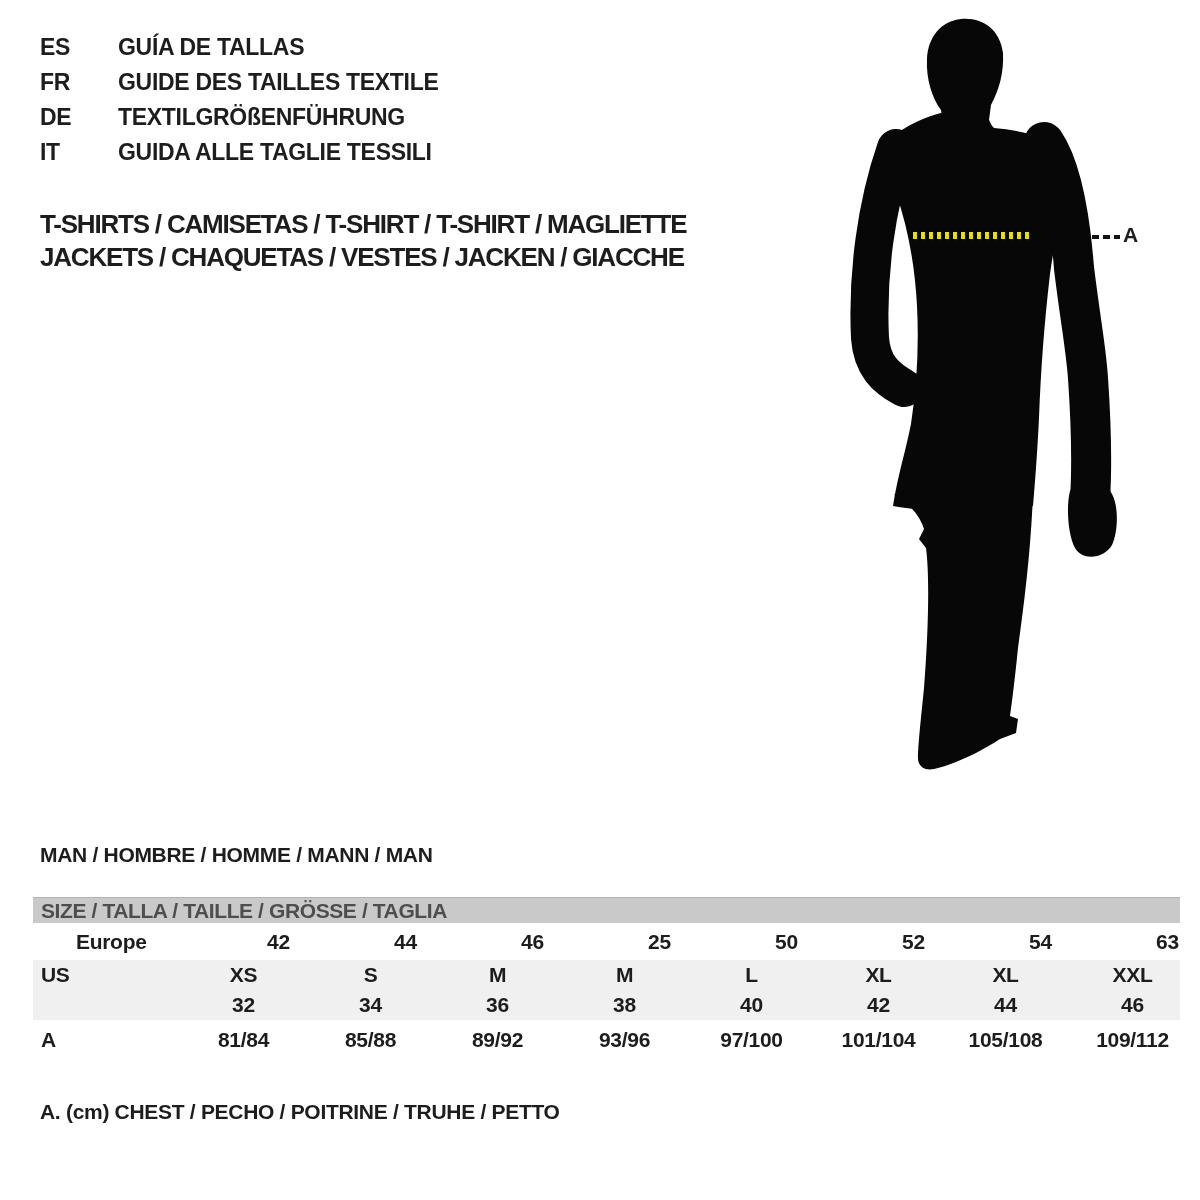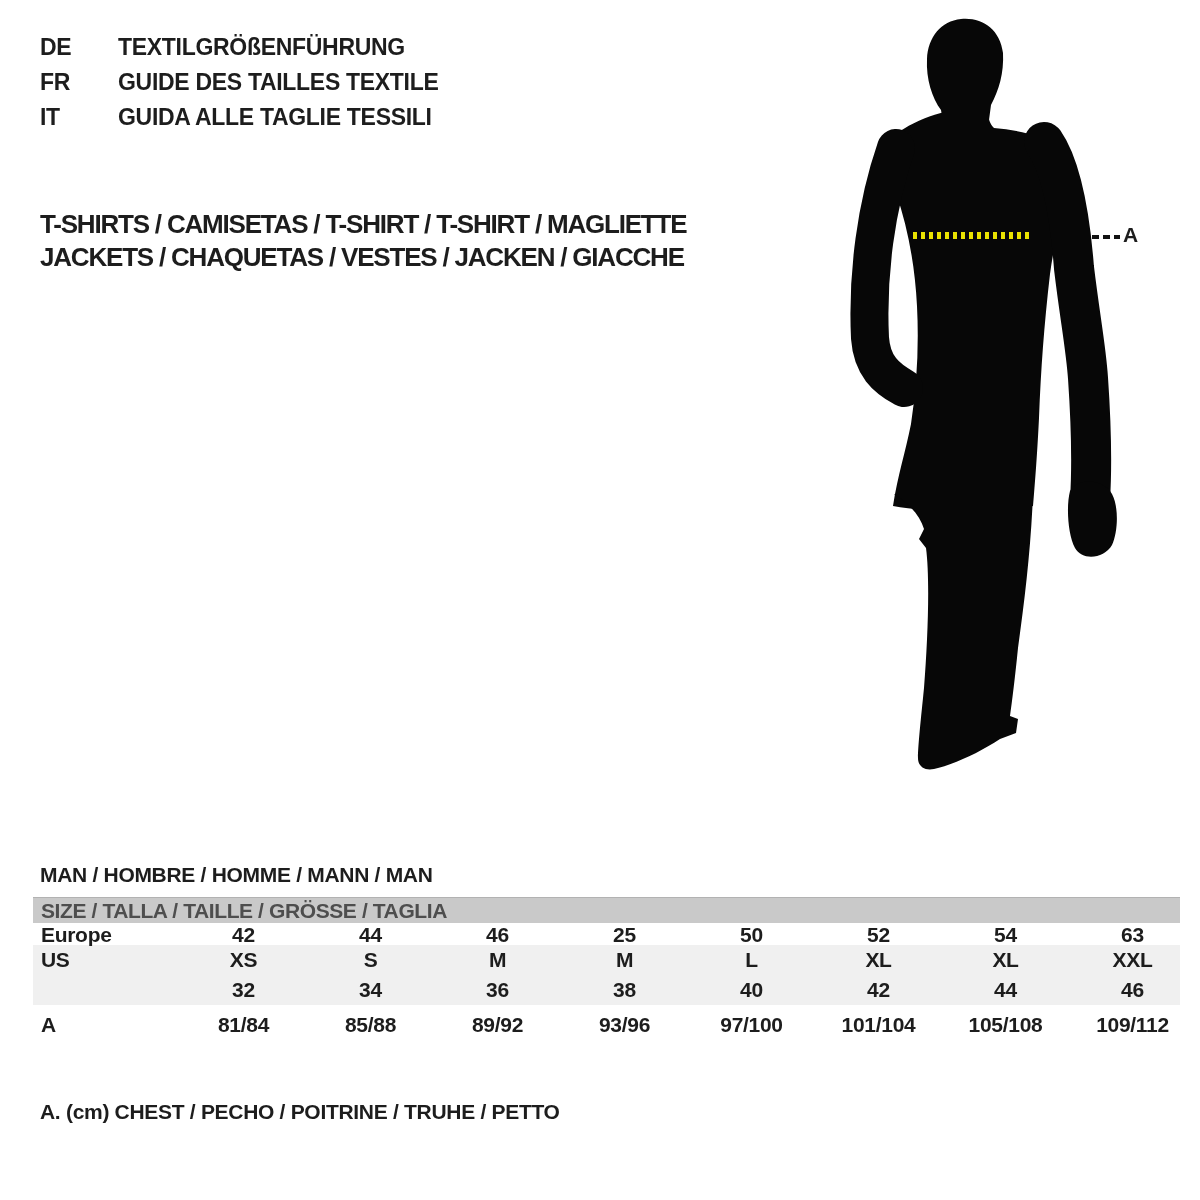--- a/index.html
+++ b/index.html
@@ -78,6 +78,10 @@
 <body>
 
 <div class="lang-block">
+  <div class="lang-row">
+    <span class="lang-code">ES</span>
+    <span class="lang-title">GUÍA DE TALLAS</span>
+  </div>
   <div class="lang-row">
     <span class="lang-code">DE</span>
     <span class="lang-title">TEXTILGRÖßENFÜHRUNG</span>

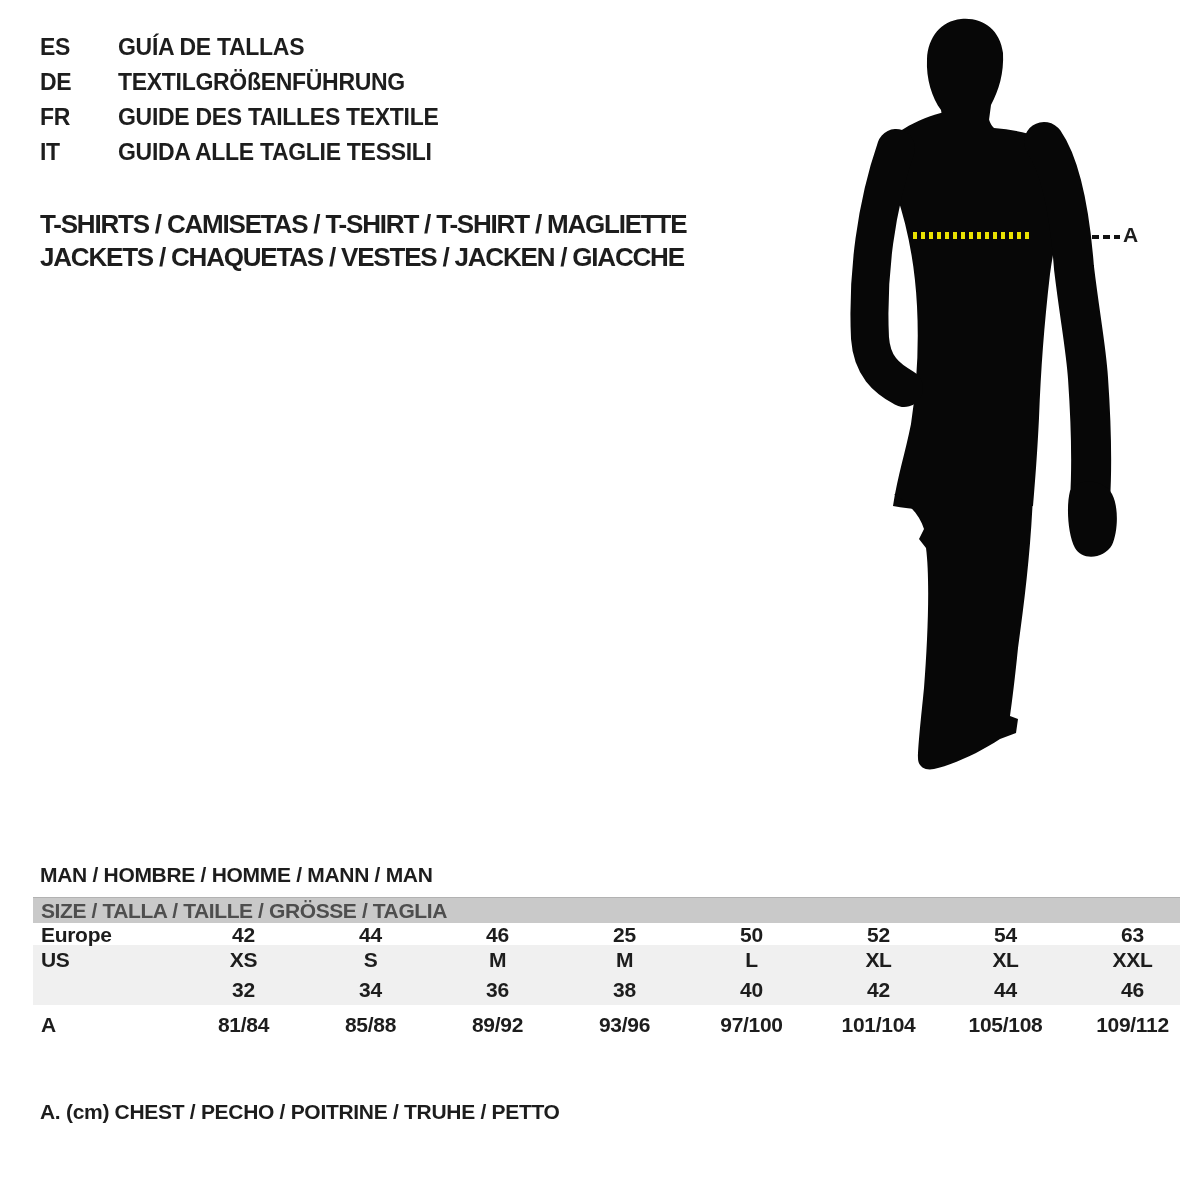--- a/index.html
+++ b/index.html
@@ -83,12 +83,12 @@
     <span class="lang-title">GUÍA DE TALLAS</span>
   </div>
   <div class="lang-row">
+    <span class="lang-code">FR</span>
+    <span class="lang-title">GUIDE DES TAILLES TEXTILE</span>
+  </div>
+  <div class="lang-row">
     <span class="lang-code">DE</span>
     <span class="lang-title">TEXTILGRÖßENFÜHRUNG</span>
-  </div>
-  <div class="lang-row">
-    <span class="lang-code">FR</span>
-    <span class="lang-title">GUIDE DES TAILLES TEXTILE</span>
   </div>
   <div class="lang-row">
     <span class="lang-code">IT</span>

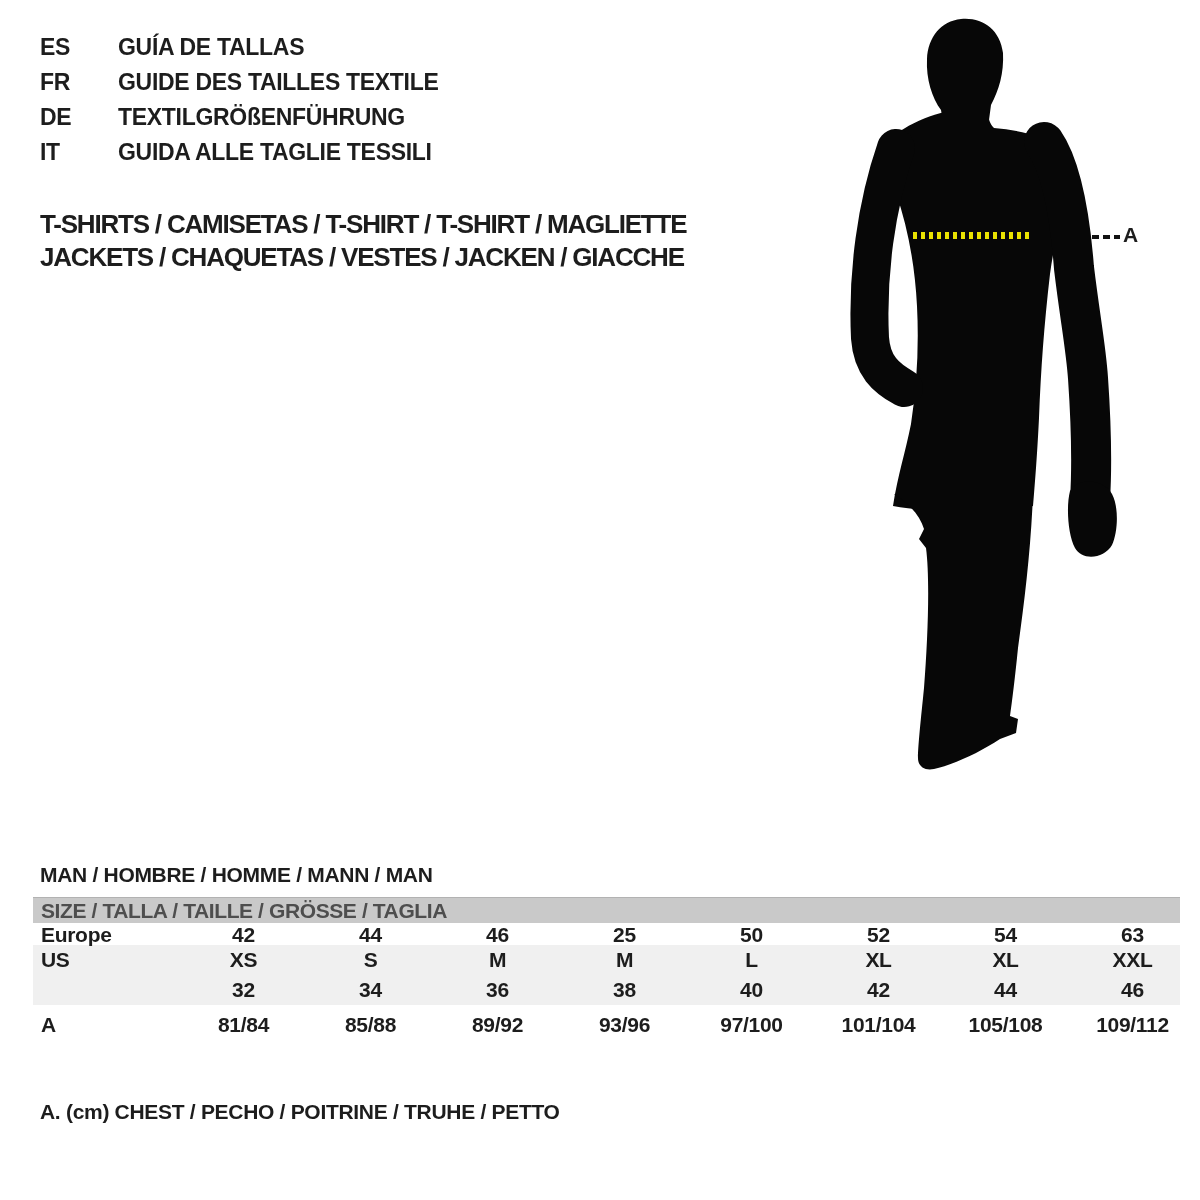--- a/index.html
+++ b/index.html
@@ -45,7 +45,7 @@
   
   .gender-heading{
     position:absolute;left:40px;top:841px;height:28px;display:flex;align-items:center;
-    font-weight:700;font-size:21px;letter-spacing:-0.3px;white-space:nowrap;margin-top:20px;
+    font-weight:700;font-size:21px;letter-spacing:-0.3px;white-space:nowrap;
   }
   .size-table{position:absolute;left:33px;top:897px;width:1163px;}
   .table-header{

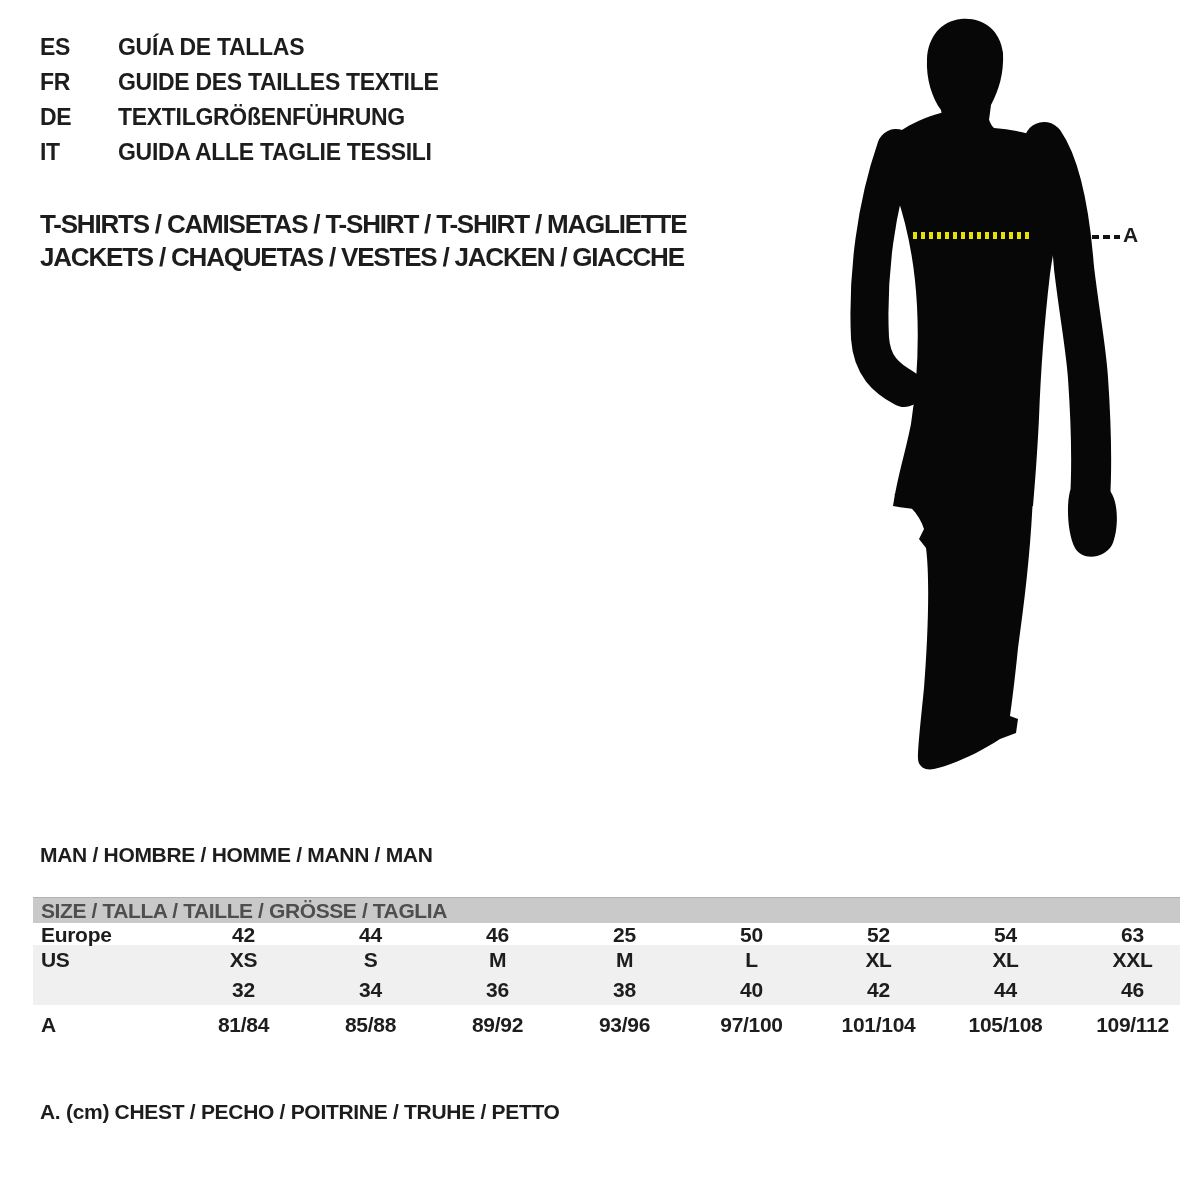--- a/index.html
+++ b/index.html
@@ -60,7 +60,7 @@
     display:grid;grid-template-columns:147px repeat(8,127px);
     align-items:center;
   }
-  .trow.h35{height:22px;}
+  .trow.h35{height:37px;margin-left:35px;}
   .trow.h30{height:30px;}
   .trow.h40{height:40px;}
   .trow.banded{

